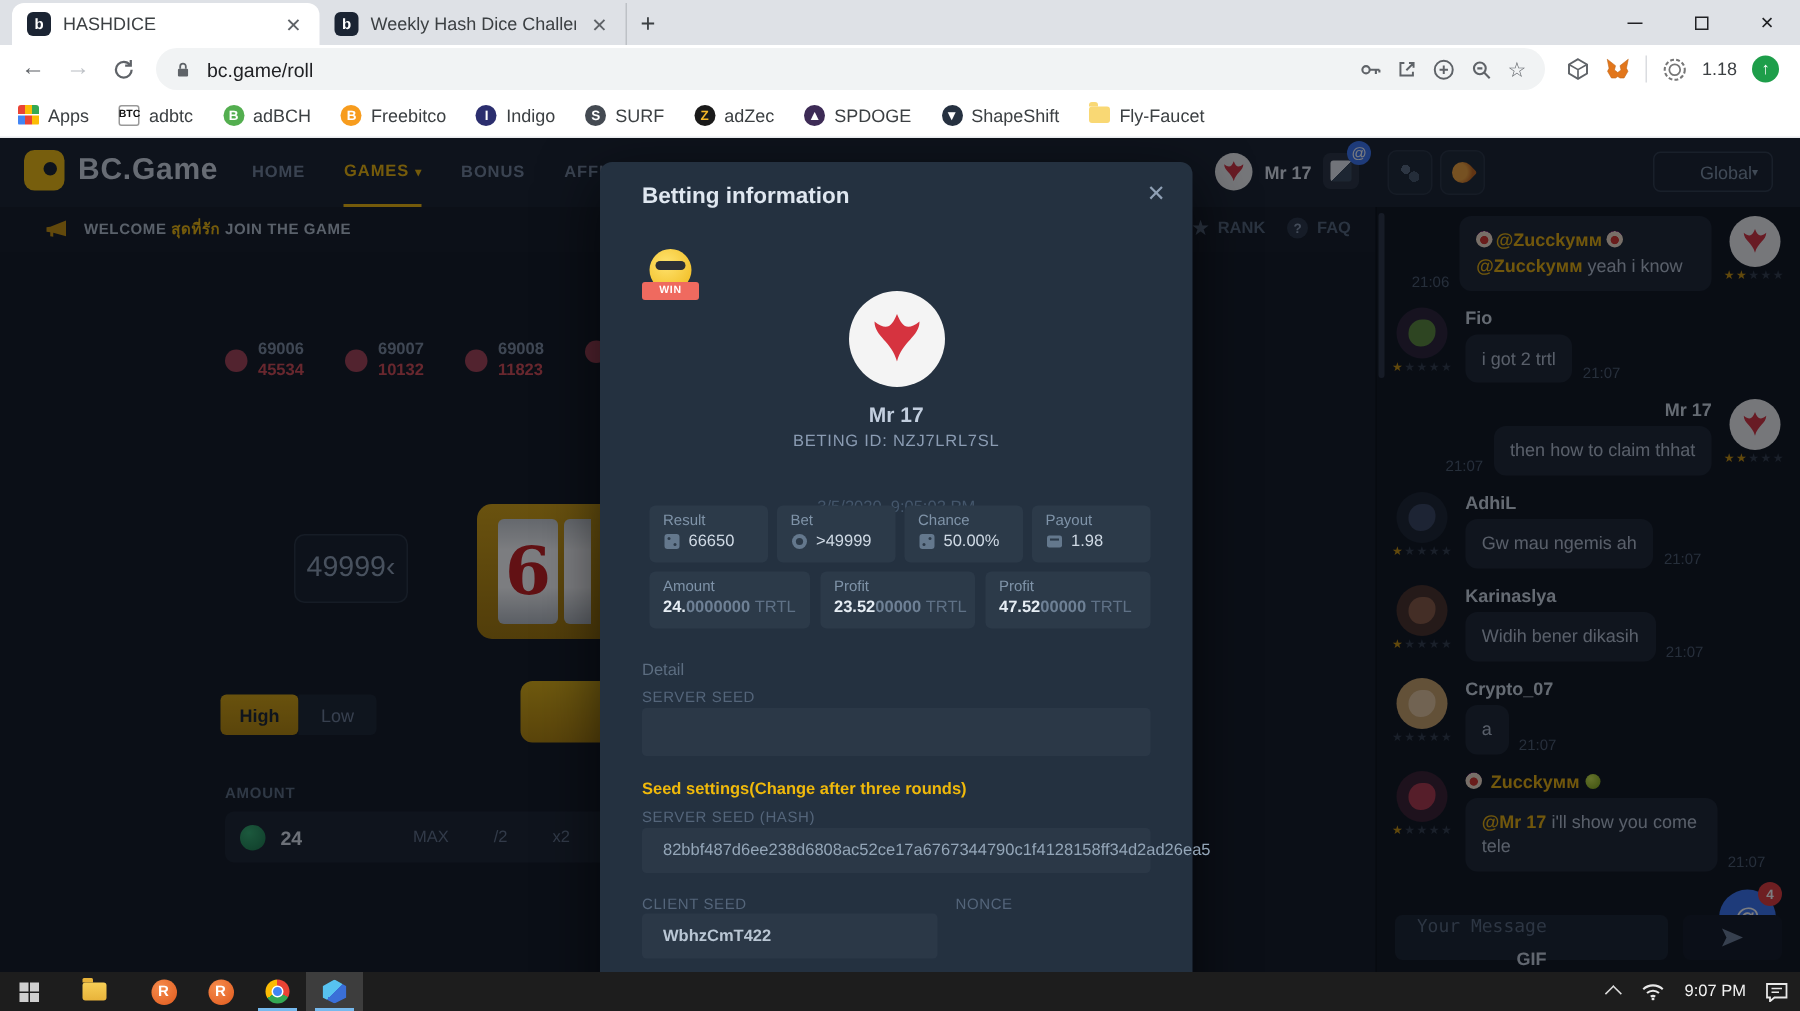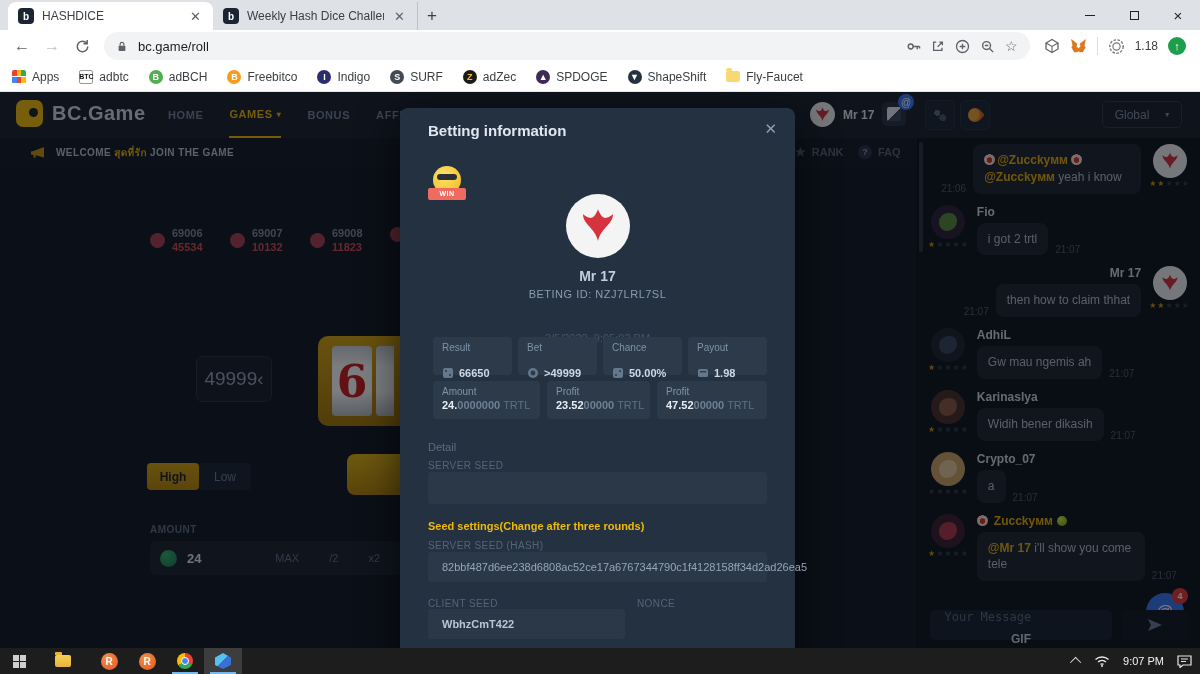--- a/index.html
+++ b/index.html
@@ -77,7 +77,7 @@
   .dicebits { width:14px; height:14px; background:
       radial-gradient(circle at 30% 35%, #5a6c80 0 3px, transparent 3px),
       radial-gradient(circle at 70% 70%, #47586b 0 3.5px, transparent 3.5px); }
-  .global-dd { position:absolute; right:18px; top:9px; width:80px; height:27px; border:1px solid #313d4d; border-radius:5px; display:flex; align-items:center; justify-content:center; padding:0 9px; color:#8294a8; font-size:12px;gap:16px; }
+  .global-dd { position:absolute; right:18px; top:9px; width:80px; height:27px; border:1px solid #313d4d; border-radius:5px; display:flex; align-items:center; justify-content:flex-end; padding:0 9px; color:#8294a8; font-size:12px; }
 
   .subbar { position:absolute; top:46px; left:0; width:100%; height:30px; background:#151c26; }
   .announce { position:absolute; left:30px; top:53px; display:flex; align-items:center; gap:10px; font-size:10px; font-weight:bold; letter-spacing:0.4px; color:#b8c4d2; }

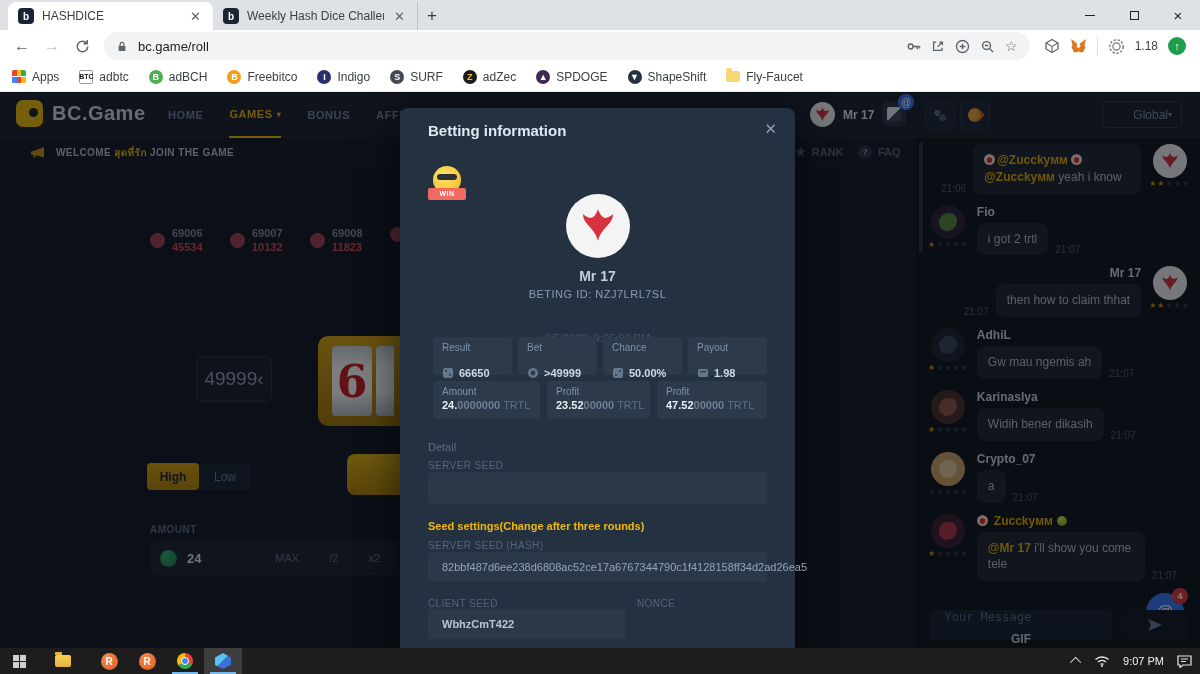--- a/index.html
+++ b/index.html
@@ -157,7 +157,7 @@
   .statrow { position:absolute; left:33px; top:229px; width:334px; display:grid; grid-template-columns:repeat(4,1fr); gap:6px; }
   .statbox { height:38px; background:#2c3a49; border-radius:4px; padding:5px 9px; }
   .statbox .lbl { font-size:10px; color:#7f93a8; }
-  .statbox .val { display:flex; align-items:center; gap:5px; font-size:11px; font-weight:bold; color:#cfd9e4; margin-top:14px; }
+  .statbox .val { display:flex; align-items:center; gap:5px; font-size:11px; font-weight:normal; color:#cfd9e4; margin-top:2px; }
   .mini-ico { width:12px; height:12px; flex:none; }
   .amtrow { position:absolute; left:33px; top:273px; width:334px; display:grid; grid-template-columns:107px 103px 110px; gap:7px; }
   .amtbox { height:38px; background:#2c3a49; border-radius:4px; padding:5px 9px; }

